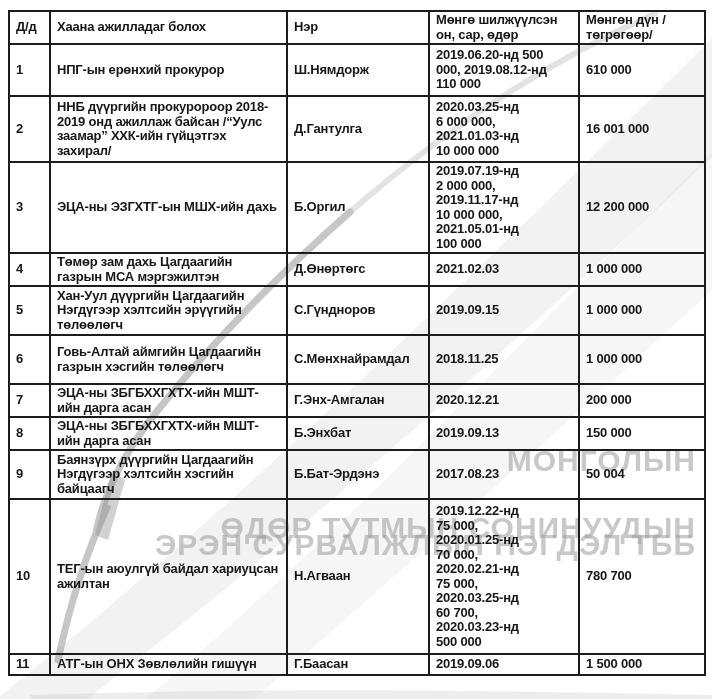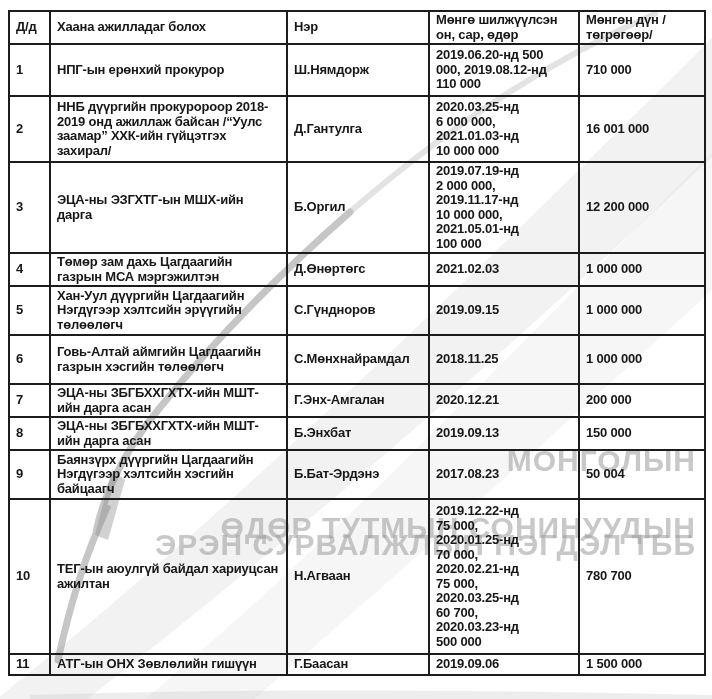--- a/index.html
+++ b/index.html
@@ -84,7 +84,7 @@
       <td class="dates">2019.06.20-нд 500
 000, 2019.08.12-нд
 110 000</td>
-      <td>710 000</td>
+      <td>610 000</td>
     </tr>
     <tr>
       <td>2</td>

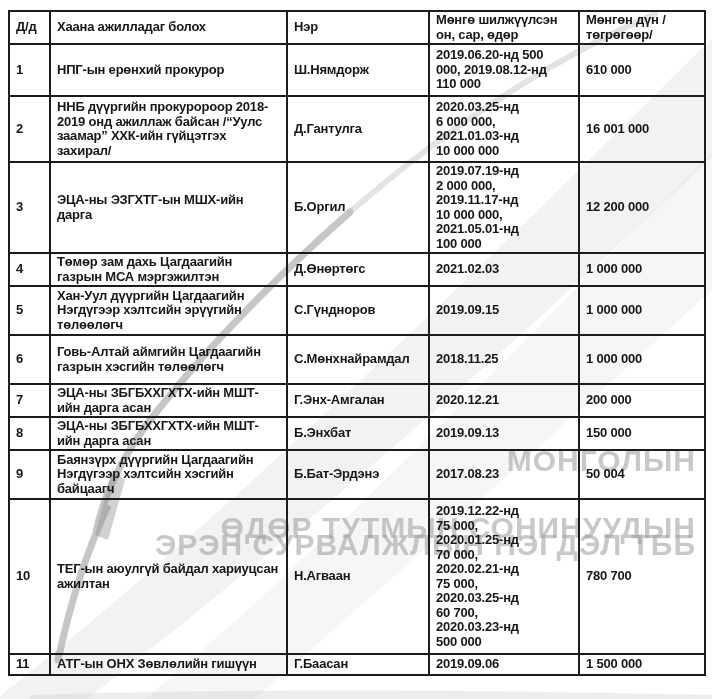--- a/index.html
+++ b/index.html
@@ -98,7 +98,7 @@
     </tr>
     <tr>
       <td>3</td>
-      <td>ЭЦА-ны ЭЗГХТГ-ын МШХ-ийн дарга</td>
+      <td>ЭЦА-ны ЭЗГХТГ-ын МШХ-ийн дахь</td>
       <td>Б.Оргил</td>
       <td class="dates">2019.07.19-нд
 2 000 000,

